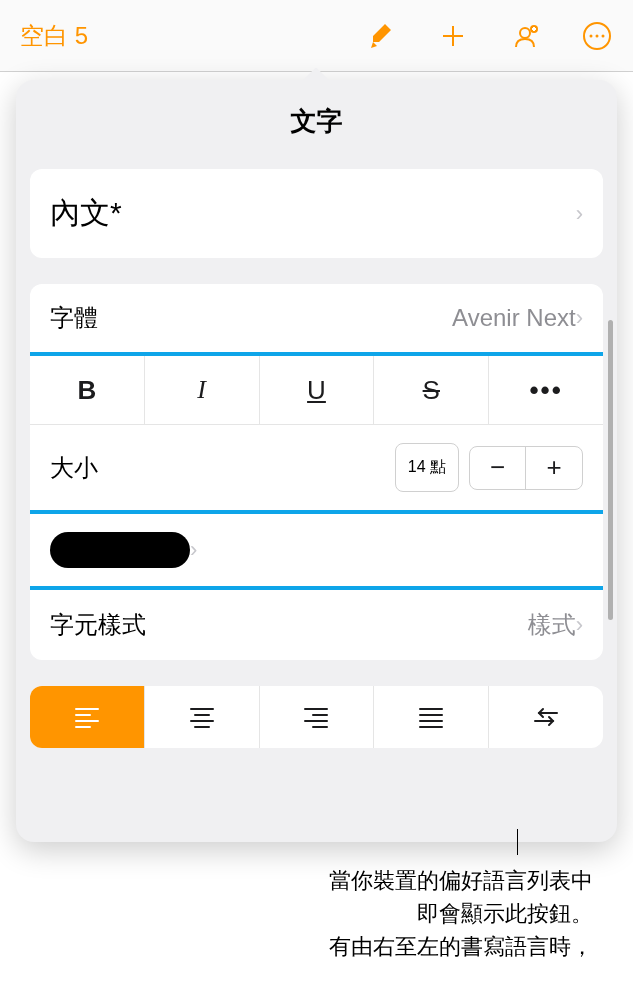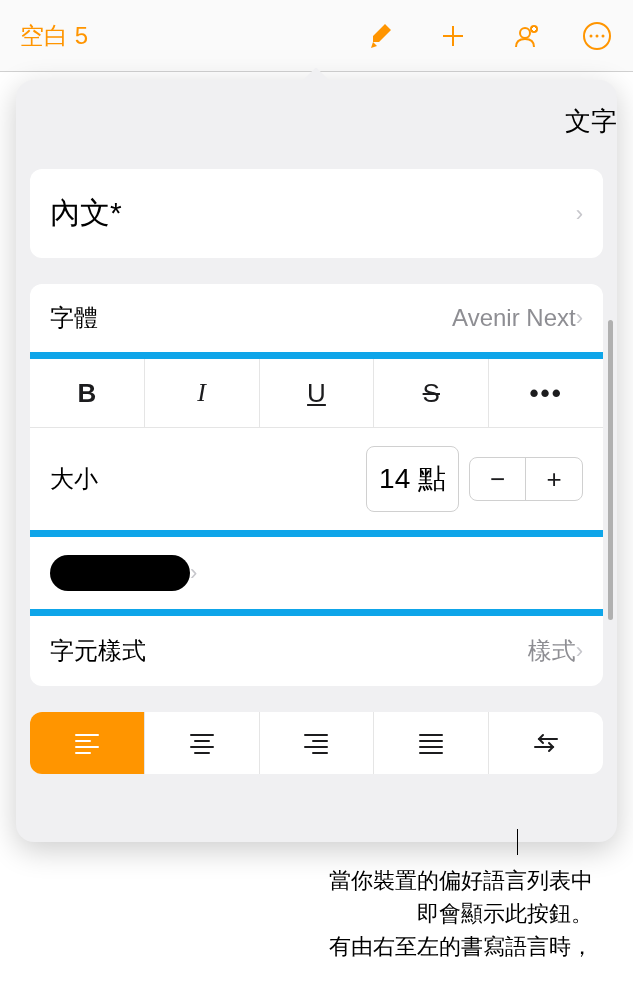--- a/index.html
+++ b/index.html
@@ -84,10 +84,10 @@
       border-radius: 3px;
     }
     .panel-header {
-      text-align: right;
+      text-align: center;
       padding: 24px 0 30px;
       font-size: 26px;
-      font-weight: 400;
+      font-weight: 700;
     }
     .section-label {
       font-size: 18px;

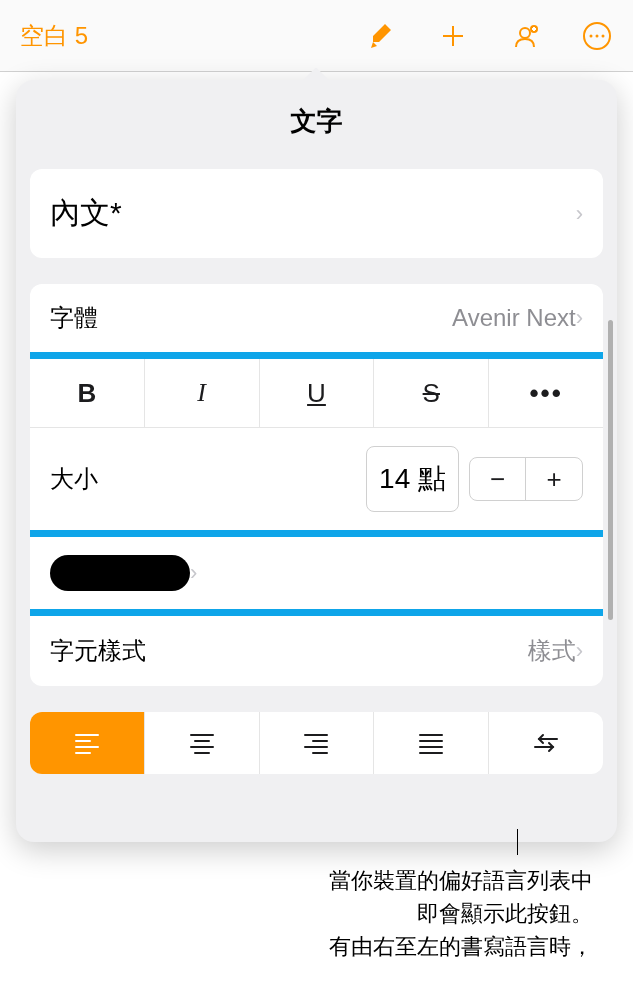--- a/index.html
+++ b/index.html
@@ -105,7 +105,7 @@
       justify-content: space-between;
       padding: 18px 20px;
       font-size: 24px;
-      border-bottom: 7px solid #0ea5e9;
+      border-bottom: 4px solid #0ea5e9;
       min-height: 70px;
     }
     .row:last-child {

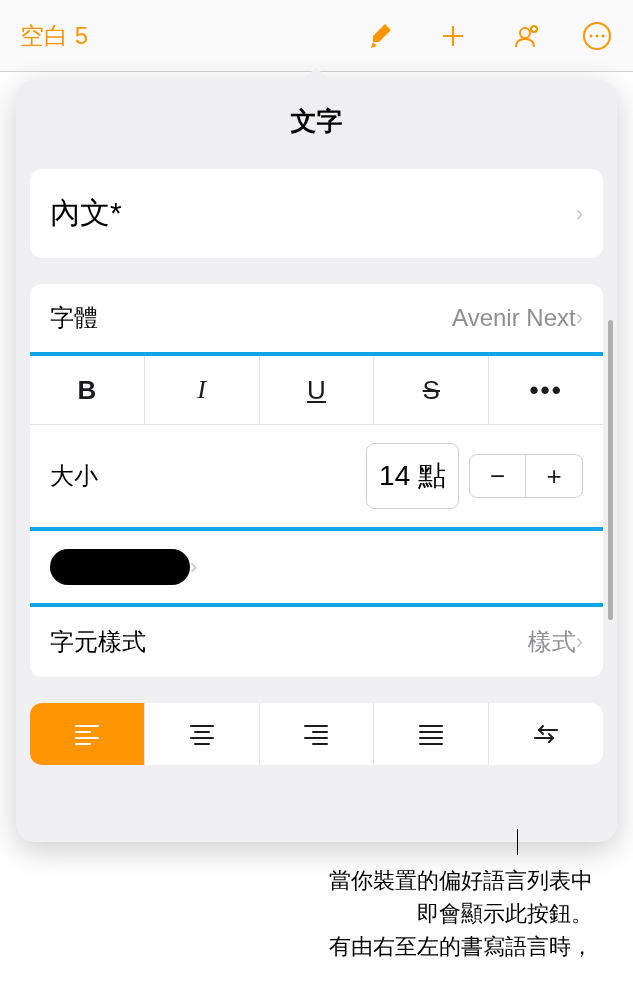--- a/index.html
+++ b/index.html
@@ -159,7 +159,7 @@
       border: 1px solid #d0d0d0;
       border-radius: 8px;
       padding: 13px 12px;
-      font-size: 28px;
+      font-size: 16px;
     }
     .stepper {
       display: flex;

